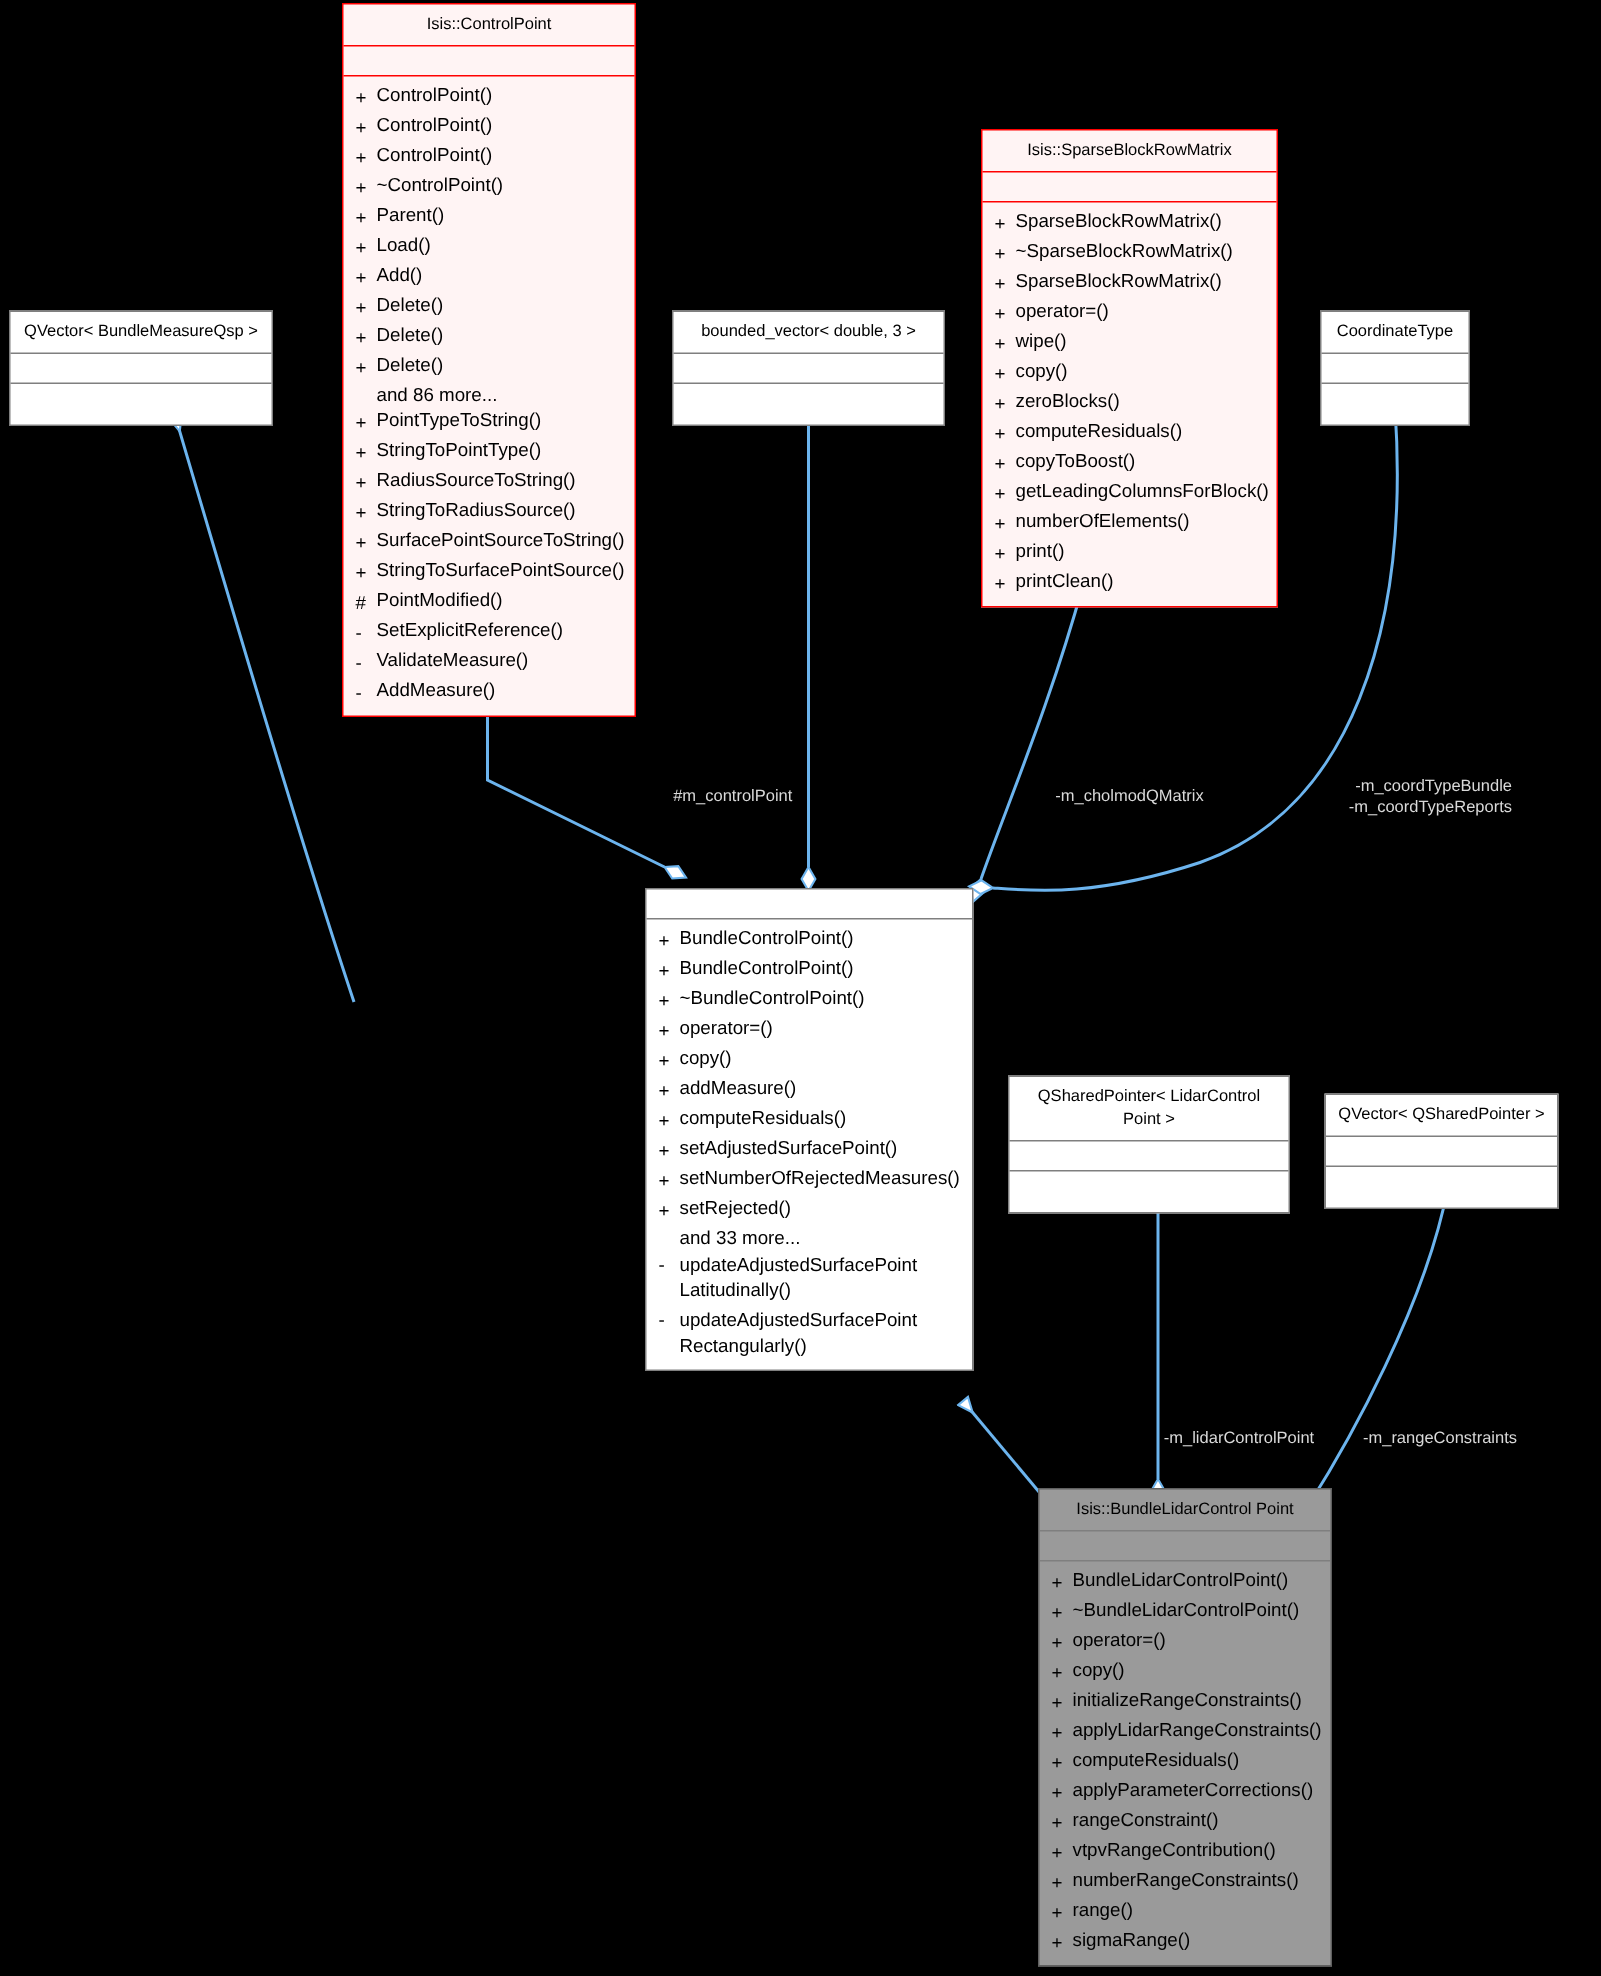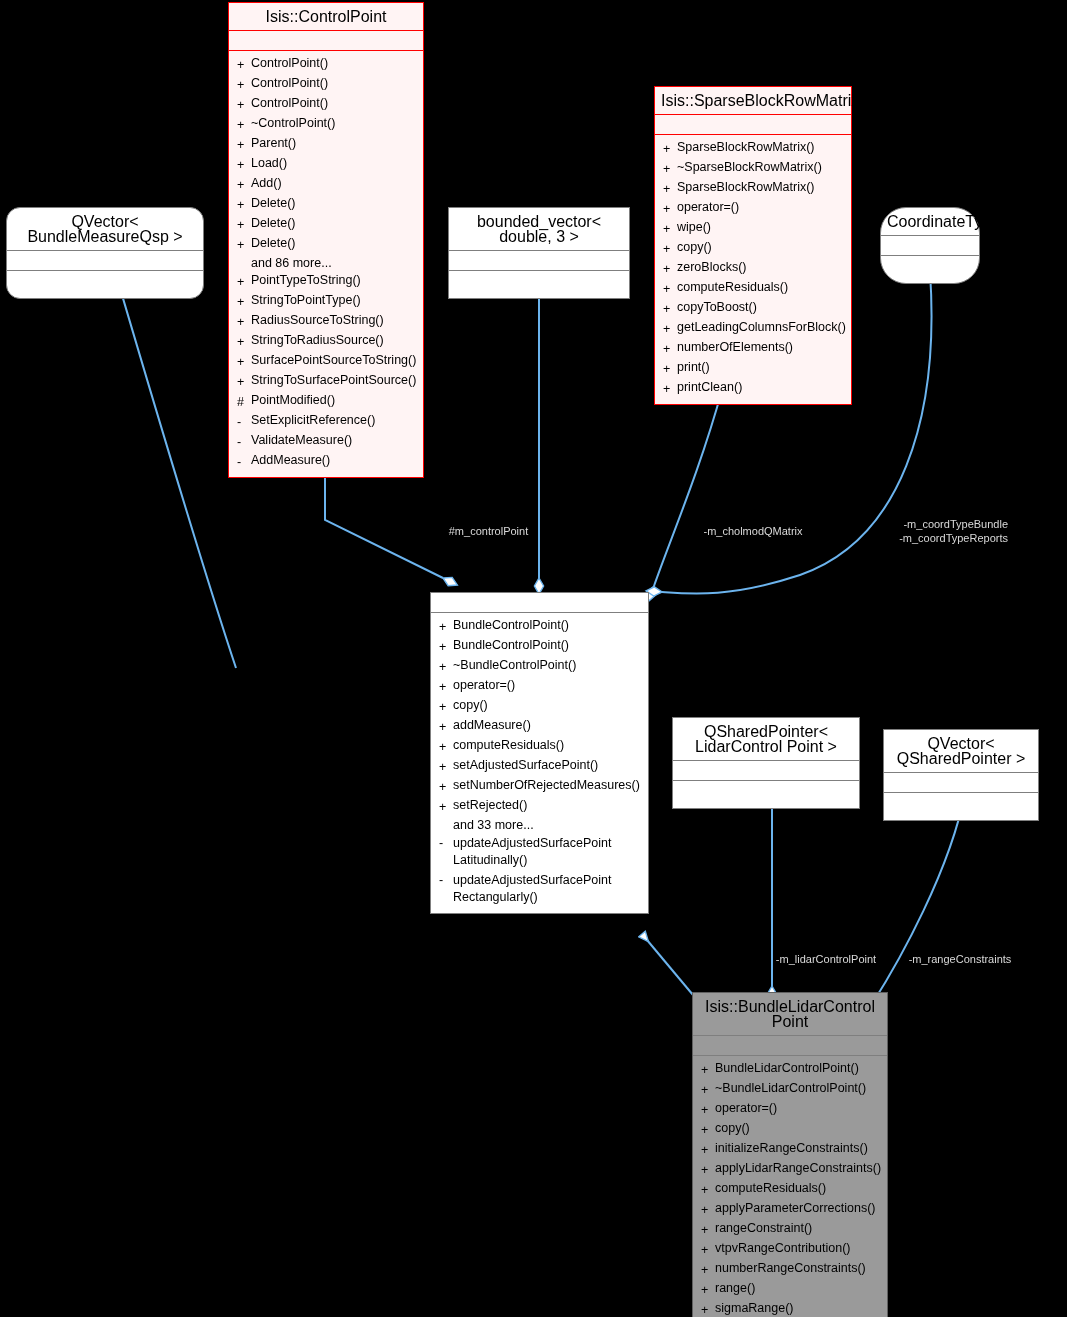--- a/index.html
+++ b/index.html
@@ -45,7 +45,7 @@
   }
   .node-title {
     text-align: center;
-    font-size: 16px;
+    font-size: 11px;
     line-height: 15px;
     padding: 6px 6px 6px 6px;
     white-space: normal;

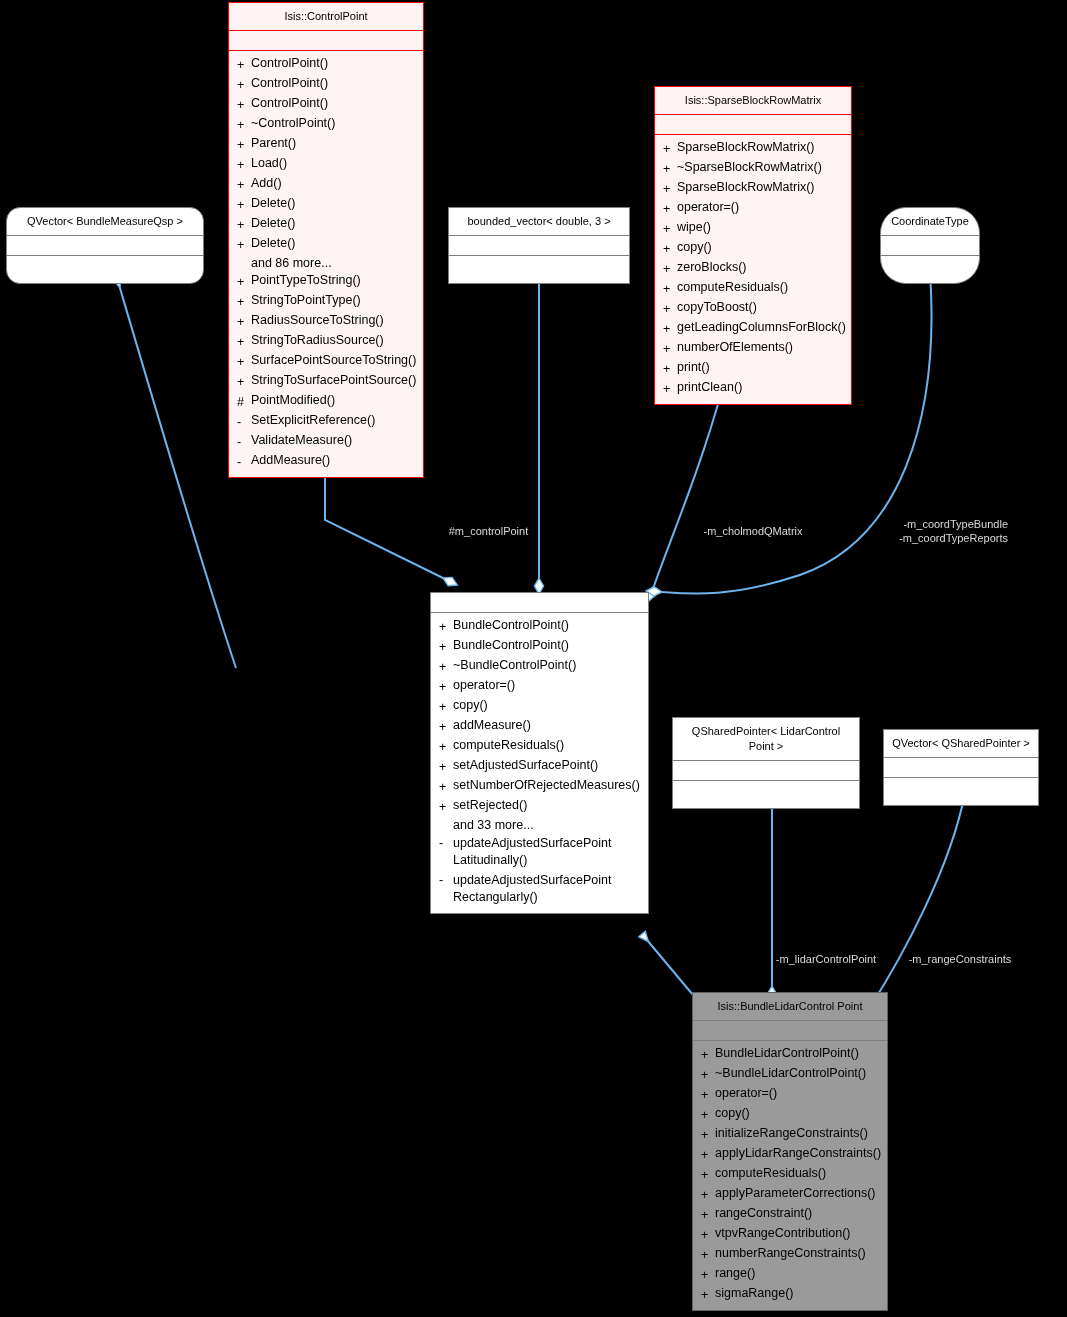--- a/index.html
+++ b/index.html
@@ -303,7 +303,7 @@
       </div>
   </div>
 
-  <div class="node" style="left:6px; top:207px; width:198px;border-radius:14px;">
+  <div class="node" style="left:6px; top:207px; width:176px;">
     <div class="node-title">QVector&lt; BundleMeasureQsp &gt;</div>
     <div class="node-attrs"></div>
     <div class="node-ops" style="height:18px;"></div>

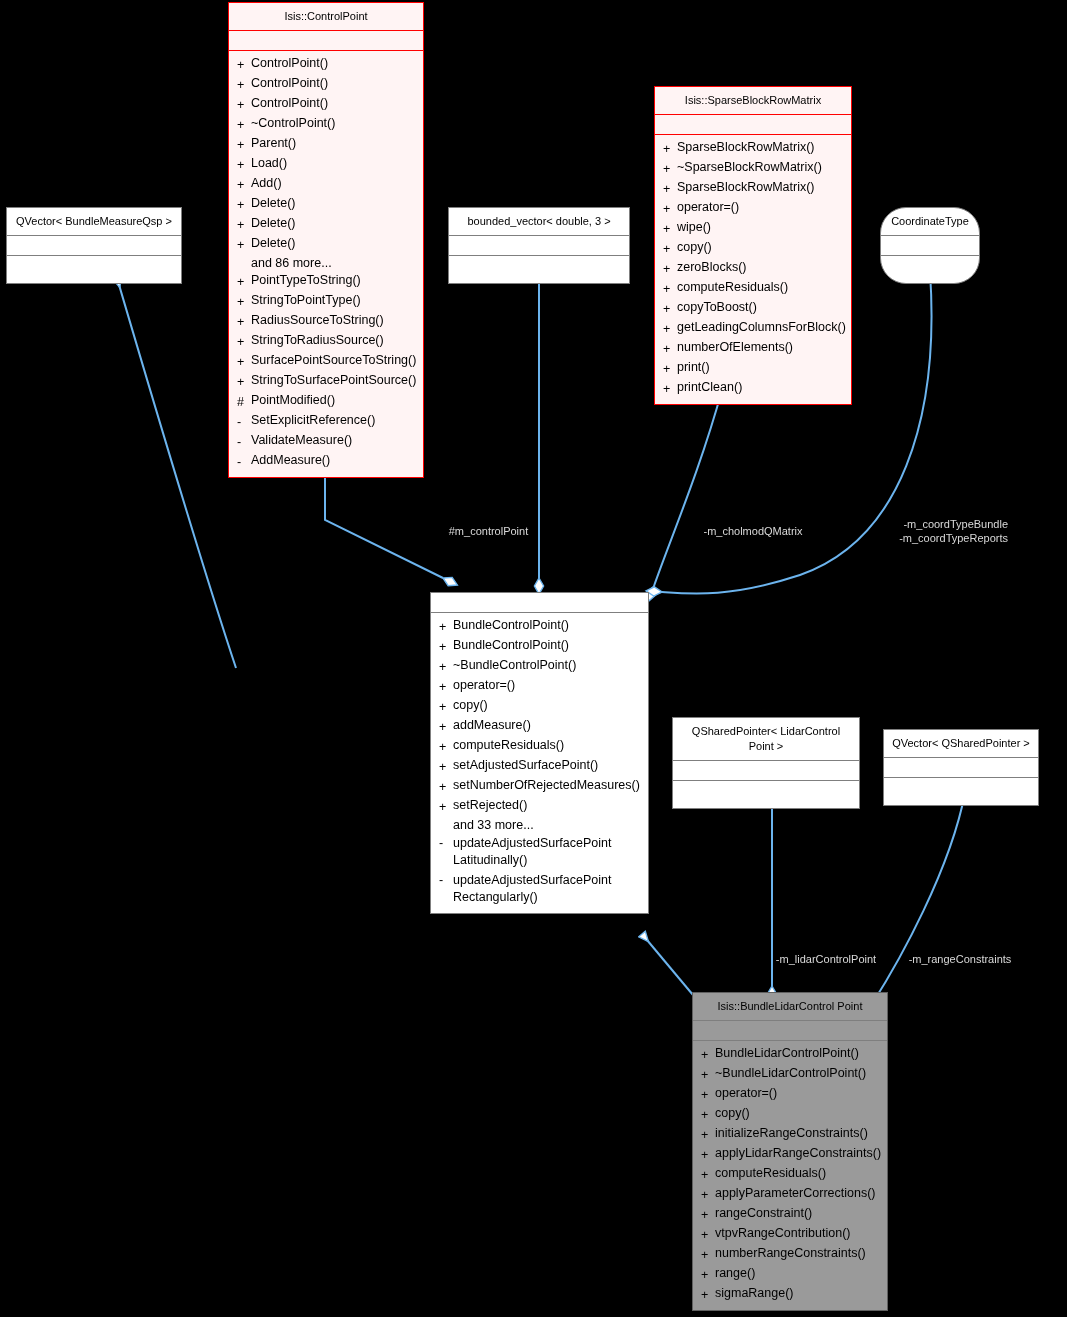--- a/index.html
+++ b/index.html
@@ -315,7 +315,7 @@
     <div class="node-ops" style="height:18px;"></div>
   </div>
 
-  <div class="node" style="left:880px; top:207px; width:100px;border-radius:26px;">
+  <div class="node" style="left:880px; top:207px; width:100px;">
     <div class="node-title">CoordinateType</div>
     <div class="node-attrs"></div>
     <div class="node-ops" style="height:18px;"></div>

